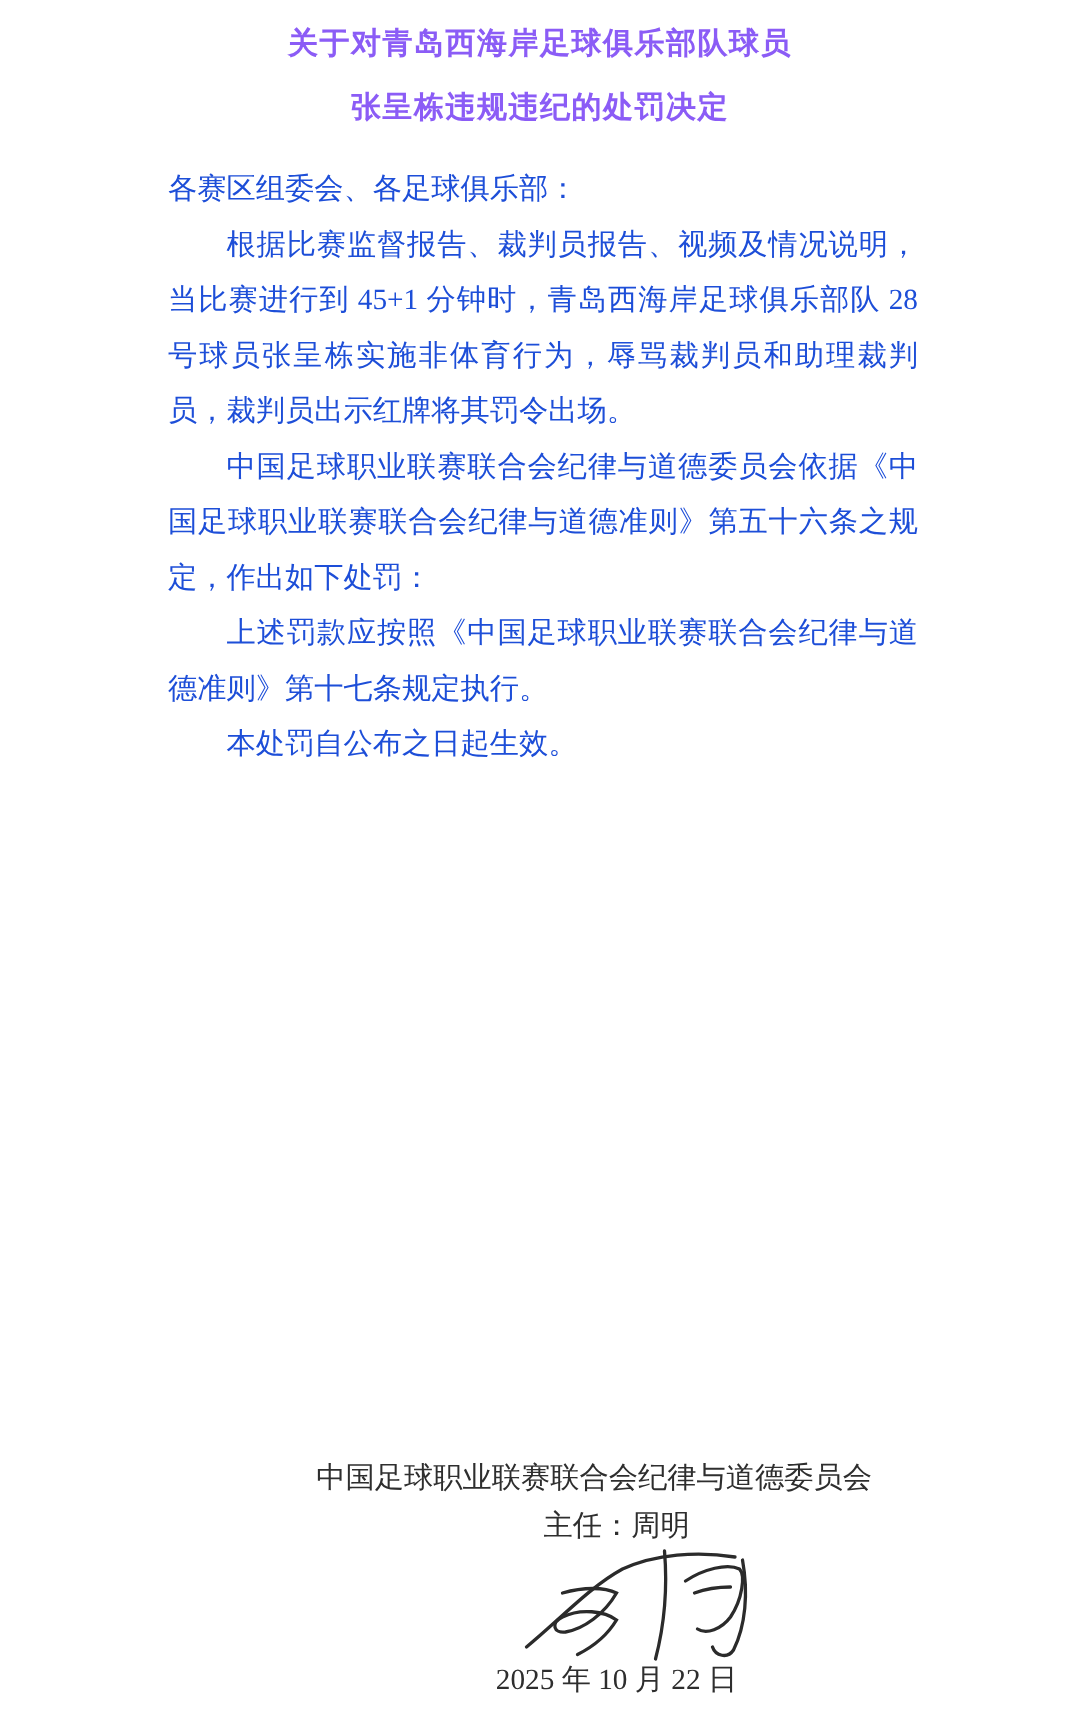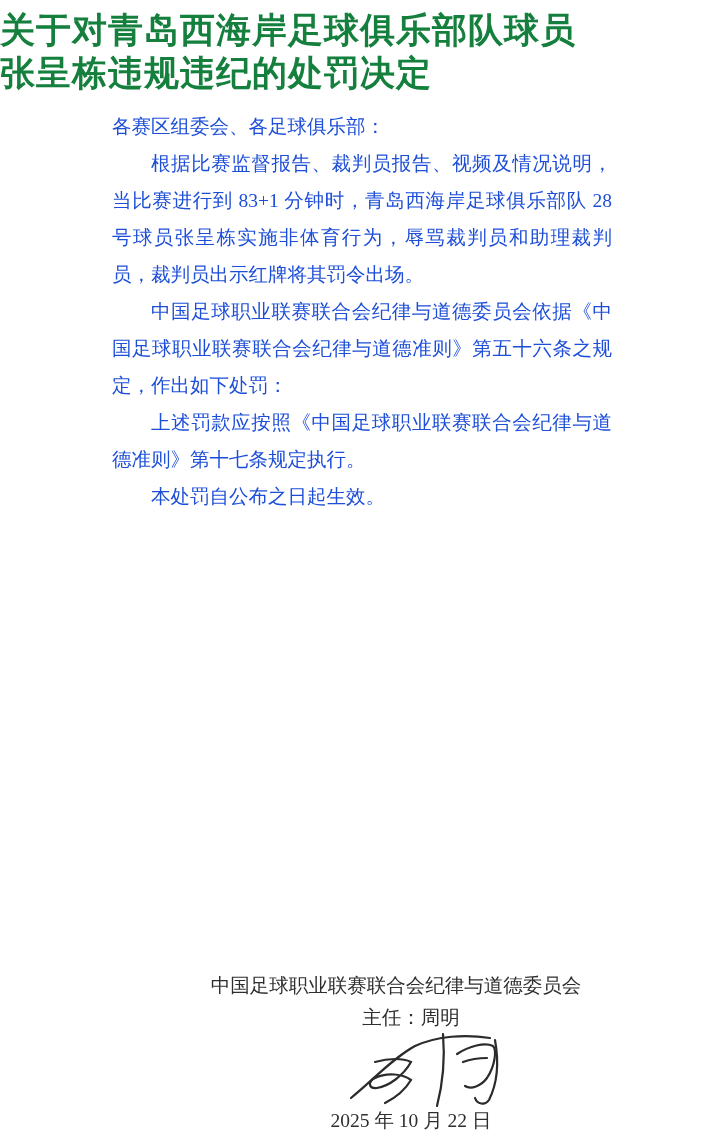--- a/index.html
+++ b/index.html
@@ -22,11 +22,12 @@
     top: 8px;
     left: 0;
     right: 0;
+    text-align: center;
     font-family: "Liberation Sans", "DejaVu Sans", sans-serif;
     font-weight: 700;
-    font-size: 35px;
+    font-size: 20px;
     line-height: 43px;
-    color: #15803d;
+    color: #8b5cf6;
     letter-spacing: 1px;
   }
   .doc-body {

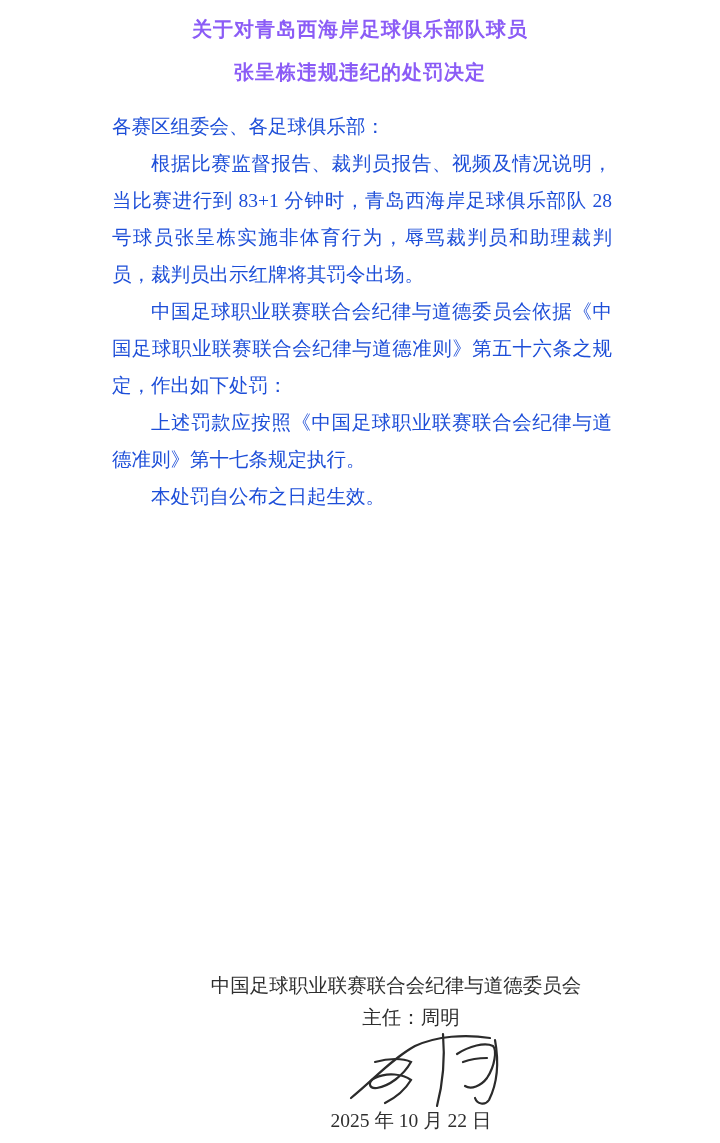--- a/index.html
+++ b/index.html
@@ -101,7 +101,7 @@
 
   <div class="doc-body">
     <p class="salutation">各赛区组委会、各足球俱乐部：</p>
-    <p>根据比赛监督报告、裁判员报告、视频及情况说明，当比赛进行到 83+1 分钟时，青岛西海岸足球俱乐部队 28 号球员张呈栋实施非体育行为，辱骂裁判员和助理裁判员，裁判员出示红牌将其罚令出场。</p>
+    <p>根据比赛监督报告、裁判员报告、视频及情况说明，当比赛进行到 45+1 分钟时，青岛西海岸足球俱乐部队 28 号球员张呈栋实施非体育行为，辱骂裁判员和助理裁判员，裁判员出示红牌将其罚令出场。</p>
     <p>中国足球职业联赛联合会纪律与道德委员会依据《中国足球职业联赛联合会纪律与道德准则》第五十六条之规定，作出如下处罚：</p>
     <p>上述罚款应按照《中国足球职业联赛联合会纪律与道德准则》第十七条规定执行。</p>
     <p>本处罚自公布之日起生效。</p>

